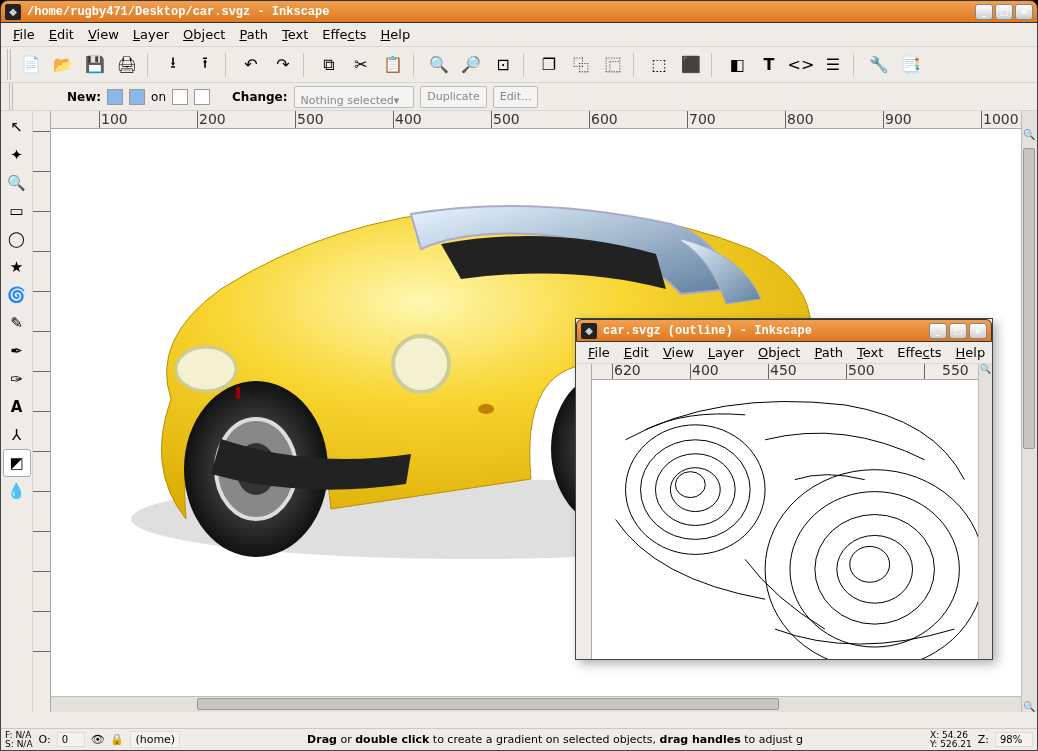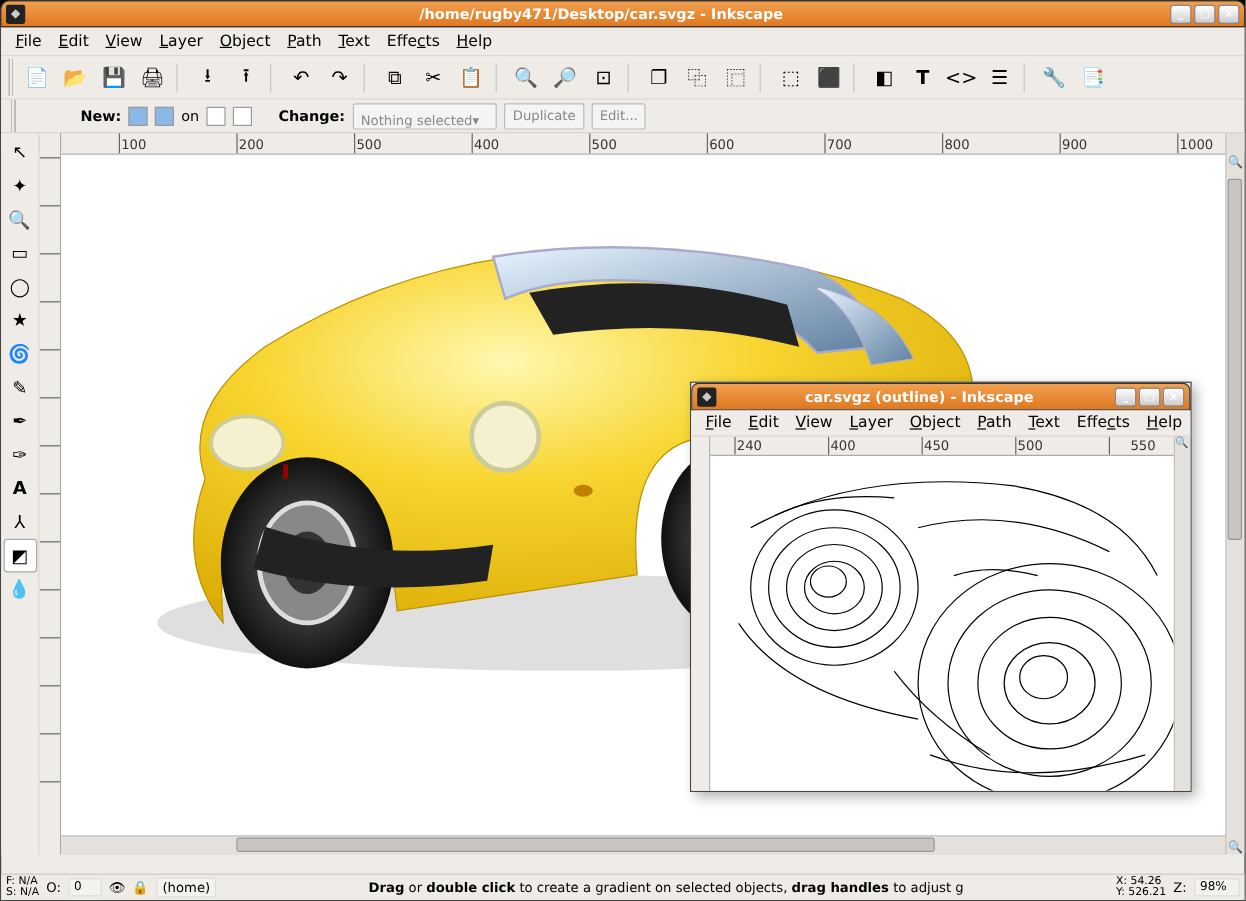--- a/index.html
+++ b/index.html
@@ -8,7 +8,7 @@
 
 .titlebar { height: 23px; background: linear-gradient(#f0a050, #e07820); border: 1px solid #333; border-radius: 8px 8px 0 0; display: flex; align-items: center; color: #fff; font-size: 12px; font-weight: bold; padding: 0 4px; }
 .titlebar .app-icon { width: 16px; height: 16px; background: #222; border-radius: 2px; margin-right: 6px; display:flex;align-items:center;justify-content:center;font-size:10px;color:#ccc; }
-.titlebar .title-text { flex: 1; text-align: center; }
+.titlebar .title-text { flex: 1; text-align: left; font-family: Liberation Mono, monospace; }
 .titlebar .win-btns { display: flex; gap: 2px; }
 .titlebar .win-btn { width: 18px; height: 16px; background: linear-gradient(#fff,#ccc); border: 1px solid #888; border-radius: 3px; font-size: 9px; display: flex; align-items: center; justify-content: center; cursor: pointer; }
 

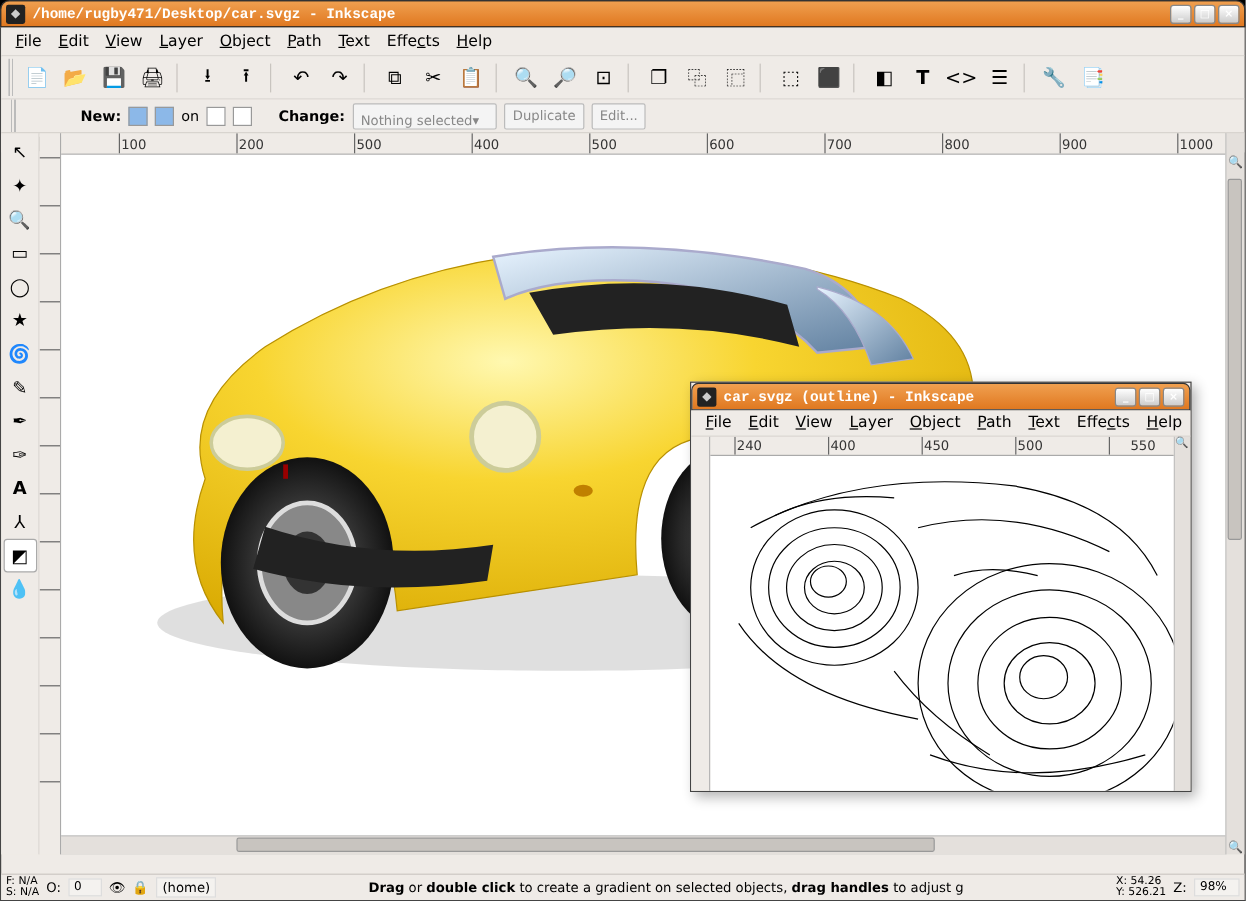--- a/index.html
+++ b/index.html
@@ -43,7 +43,7 @@
 .canvas-wrap { flex: 1; display: flex; flex-direction: column; position: relative; background: #d2d0cd; }
 .ruler-top { height: 18px; background: #efebe7; border-bottom: 1px solid #aaa; position: relative; overflow:hidden; font-size:8px; color:#333; display:flex;align-items:flex-end; }
 .ruler-top .tick { position:absolute; top:0; height:100%; border-left:1px solid #666; }
-.ruler-top .tlabel { position:absolute; bottom:1px; font-size:11px; }
+.ruler-top .tlabel { position:absolute; bottom:1px; font-size:14px; }
 .canvas { flex: 1; background: #fff; position: relative; overflow: hidden; }
 .scrollbar { background: #e4e0dc; }
 .sb-right { width: 16px; border-left: 1px solid #bbb; display:flex;flex-direction:column; }

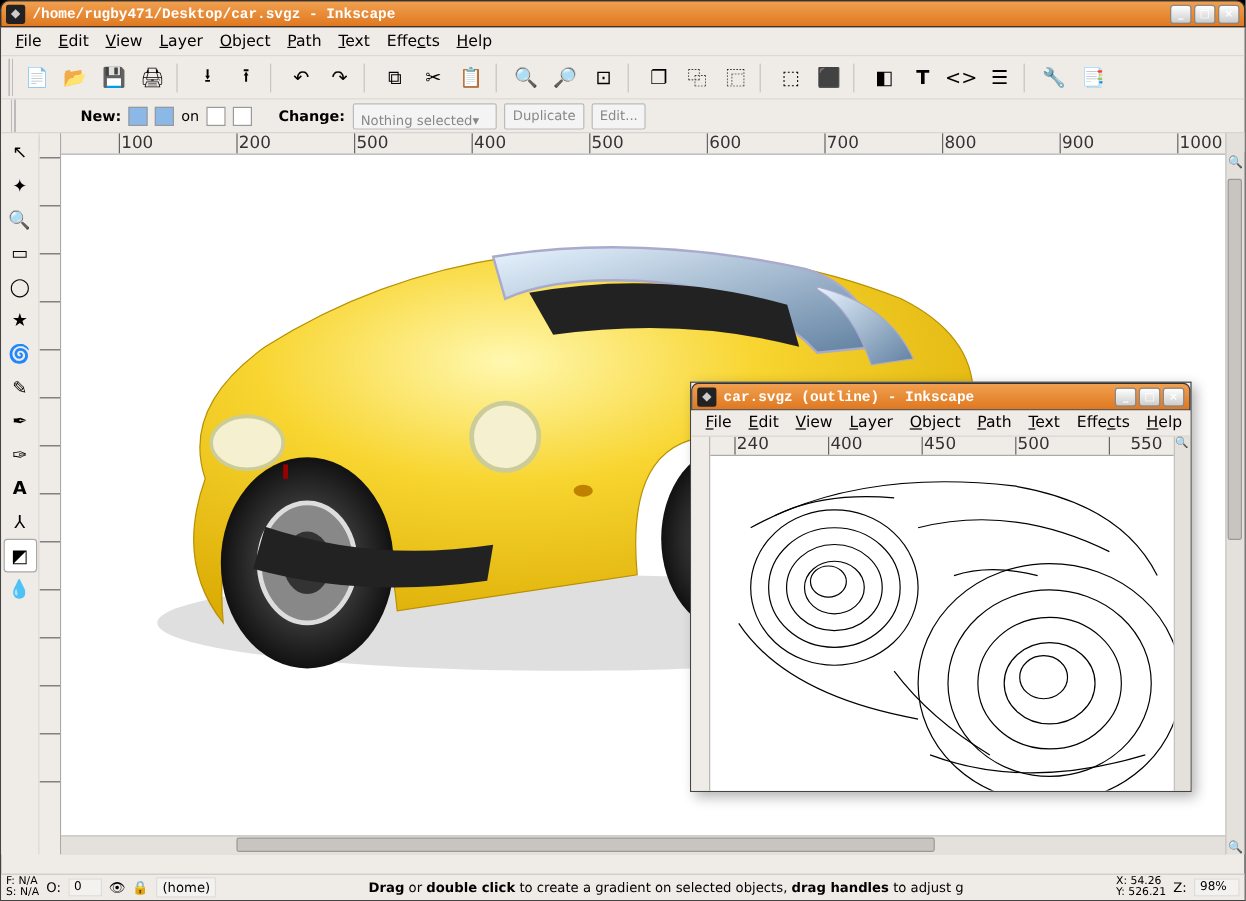--- a/index.html
+++ b/index.html
@@ -417,7 +417,7 @@
     <div style="flex:1;display:flex;flex-direction:column">
       <div class="ruler-top" id="fruler-top">
           <div class="tick" style="left: 20px;"></div>
-          <div class="tlabel" style="left: 22px;">240</div>
+          <div class="tlabel" style="left: 22px;">620</div>
           <div class="tick" style="left: 98px;"></div>
           <div class="tlabel" style="left: 100px;">400</div>
           <div class="tick" style="left: 176px;"></div>

